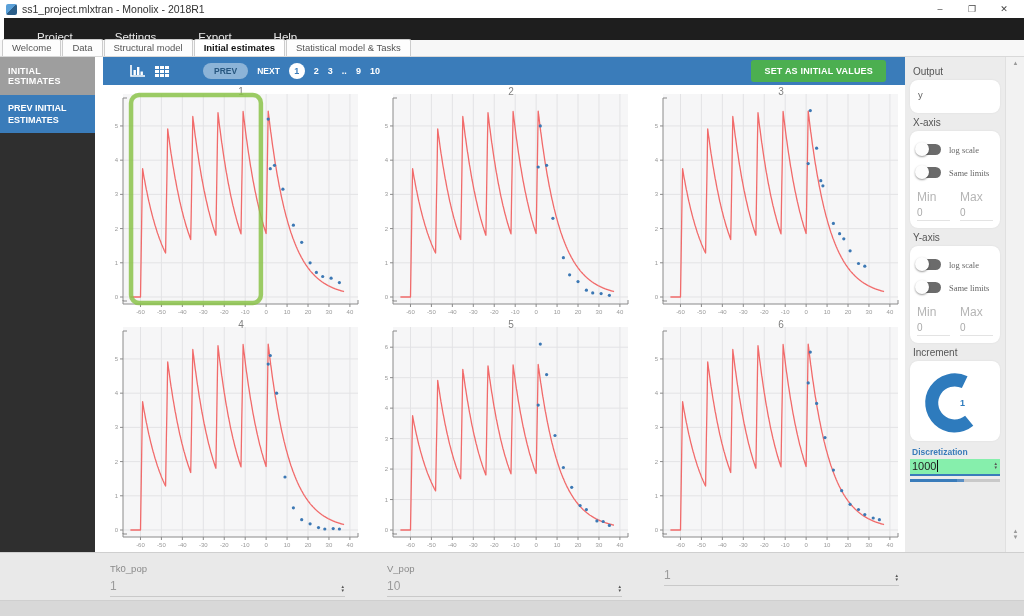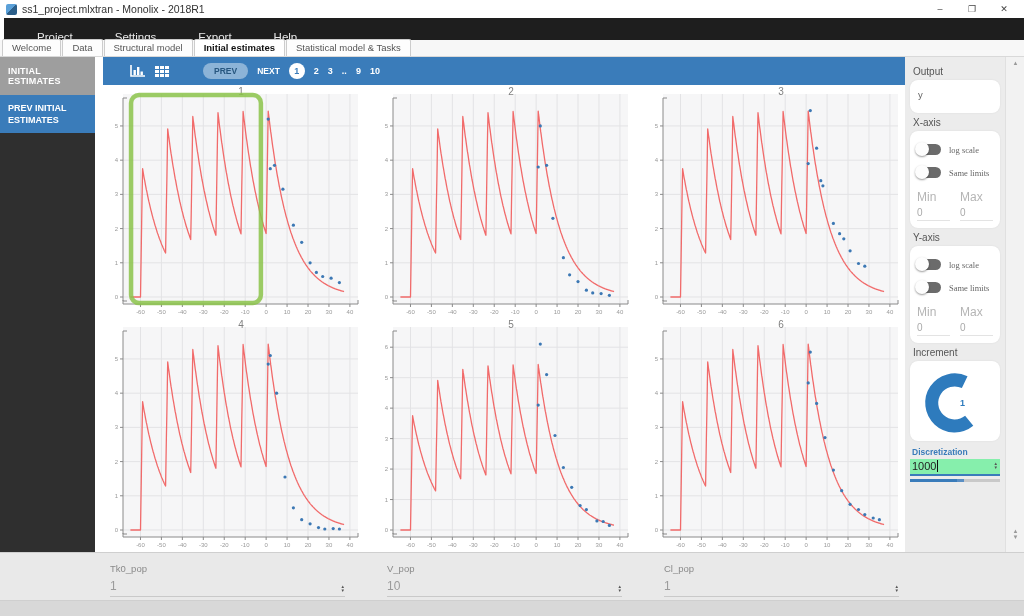--- a/index.html
+++ b/index.html
@@ -144,6 +144,7 @@
       <span class="page">10</span>
     </div>
     <div class="tb-spacer"></div>
+    <button class="set-btn">SET AS INITIAL VALUES</button>
   </div>
 
   <div class="plots" id="plots-grid">

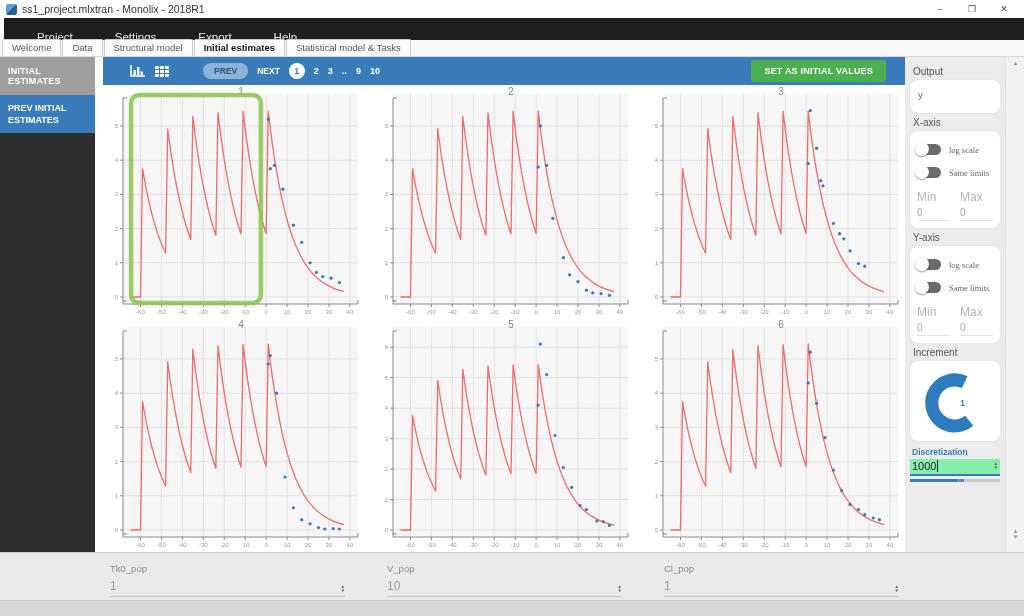--- a/index.html
+++ b/index.html
@@ -673,7 +673,6 @@
       </div>
     </div>
     <div class="param">
-      <div class="param-lbl">Cl_pop</div>
       <div class="param-row">
         <span class="param-val">1</span>
         <span class="stepper">

